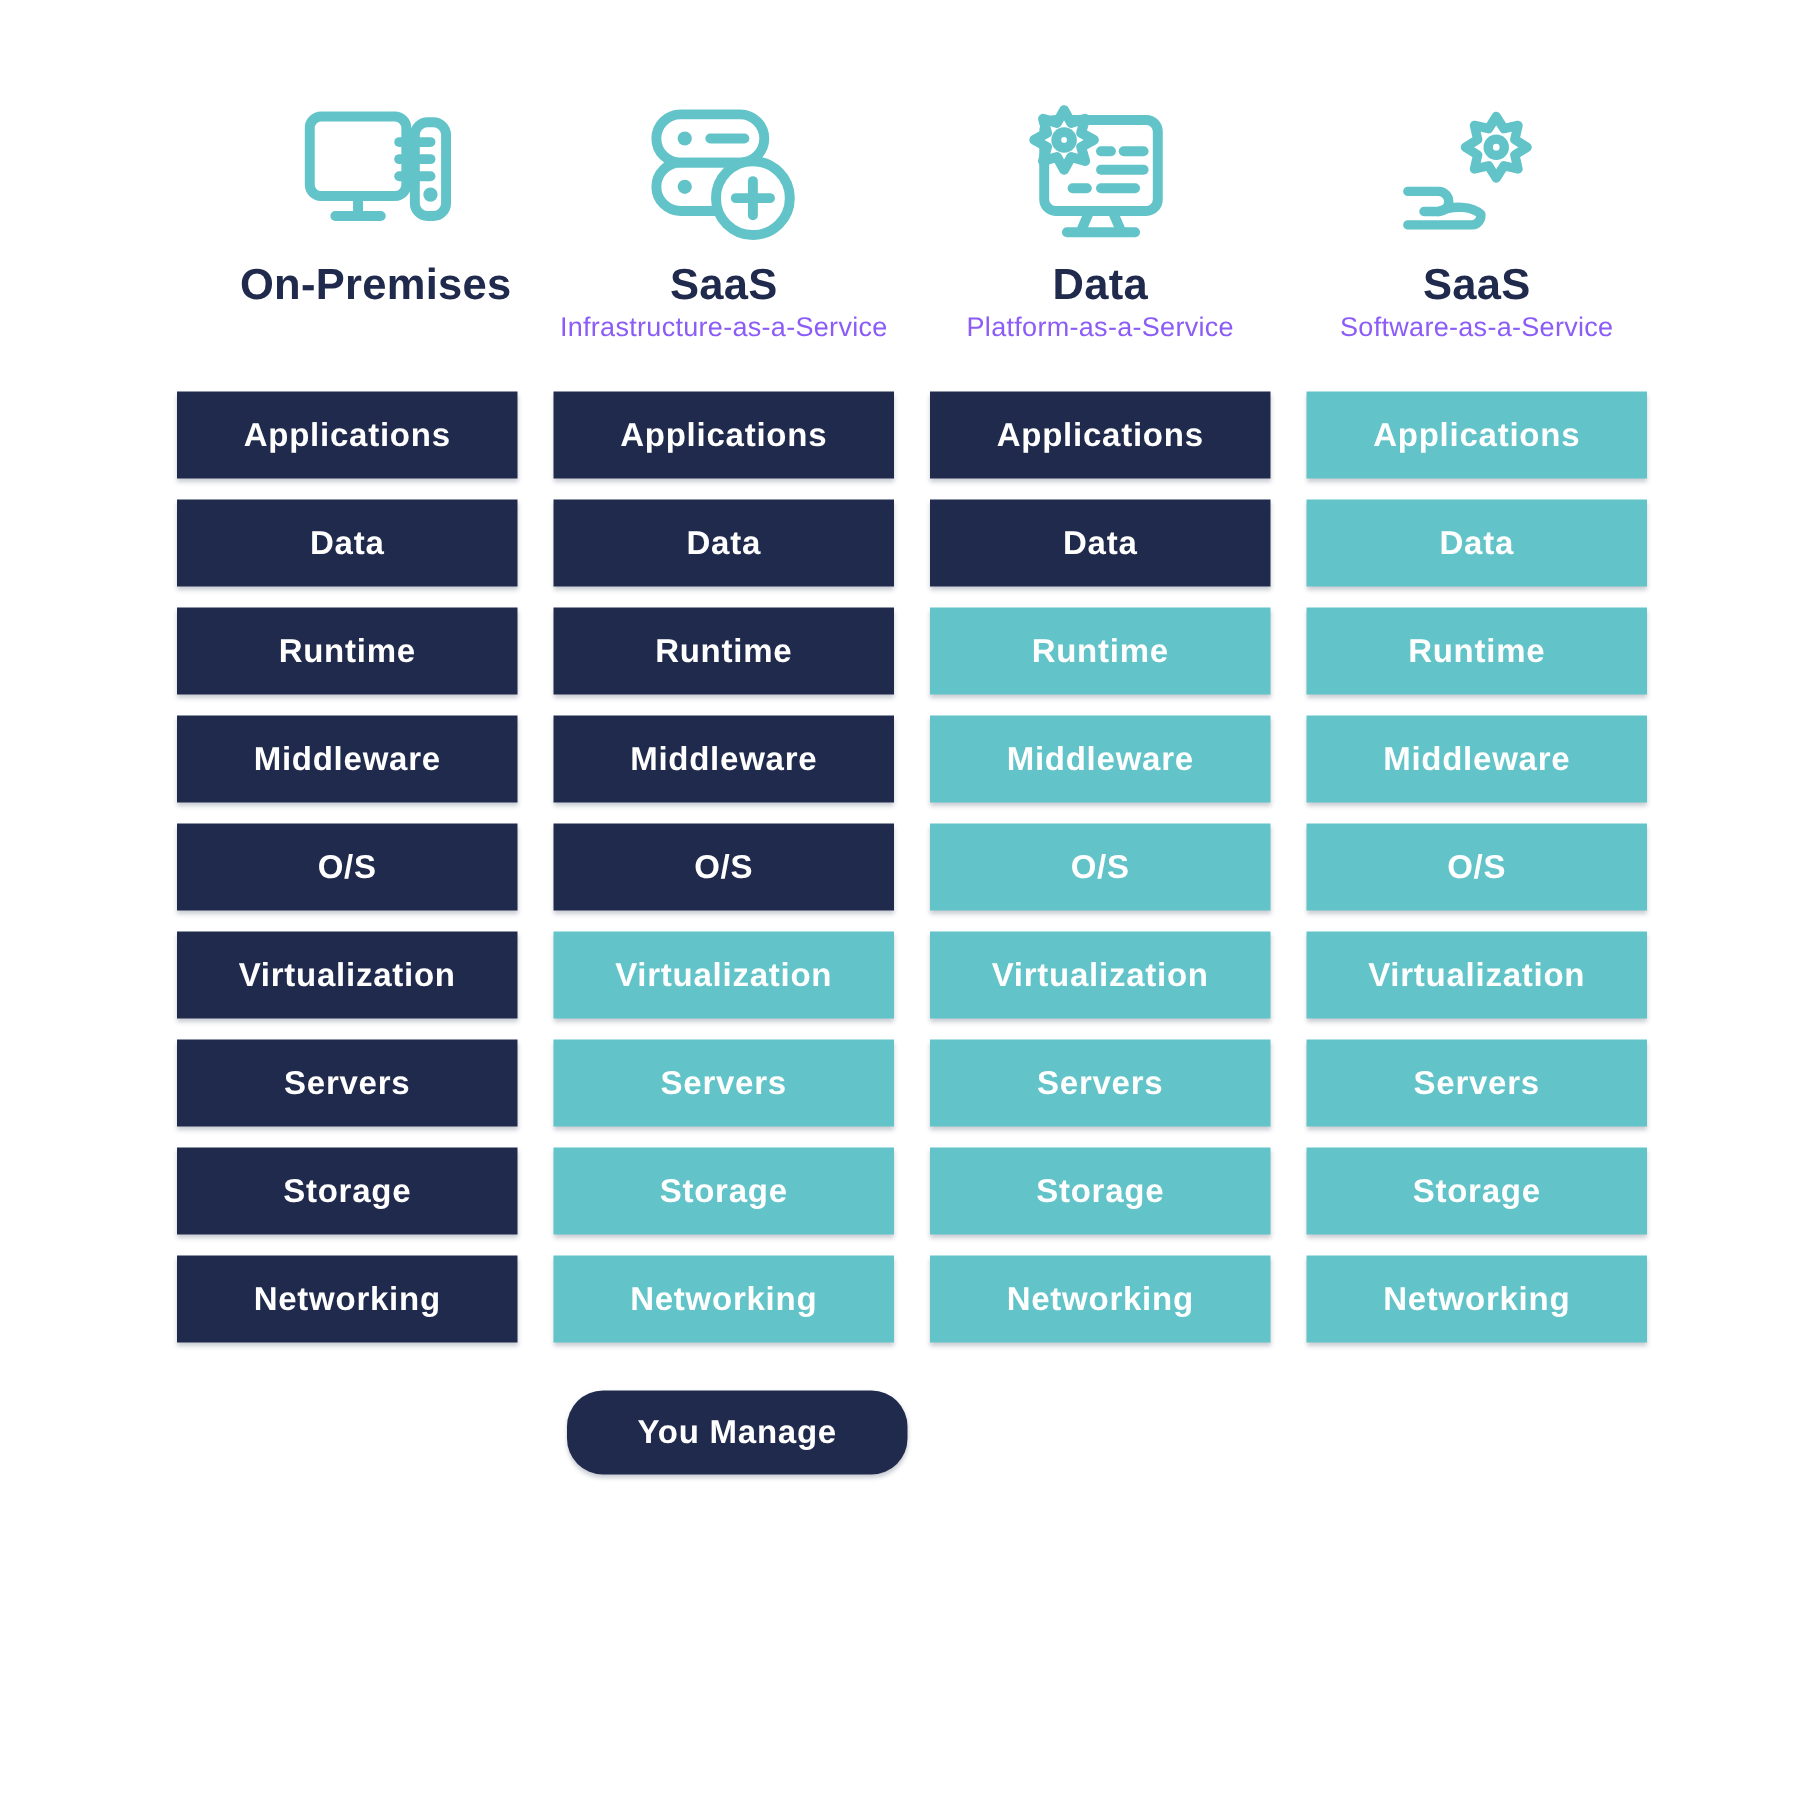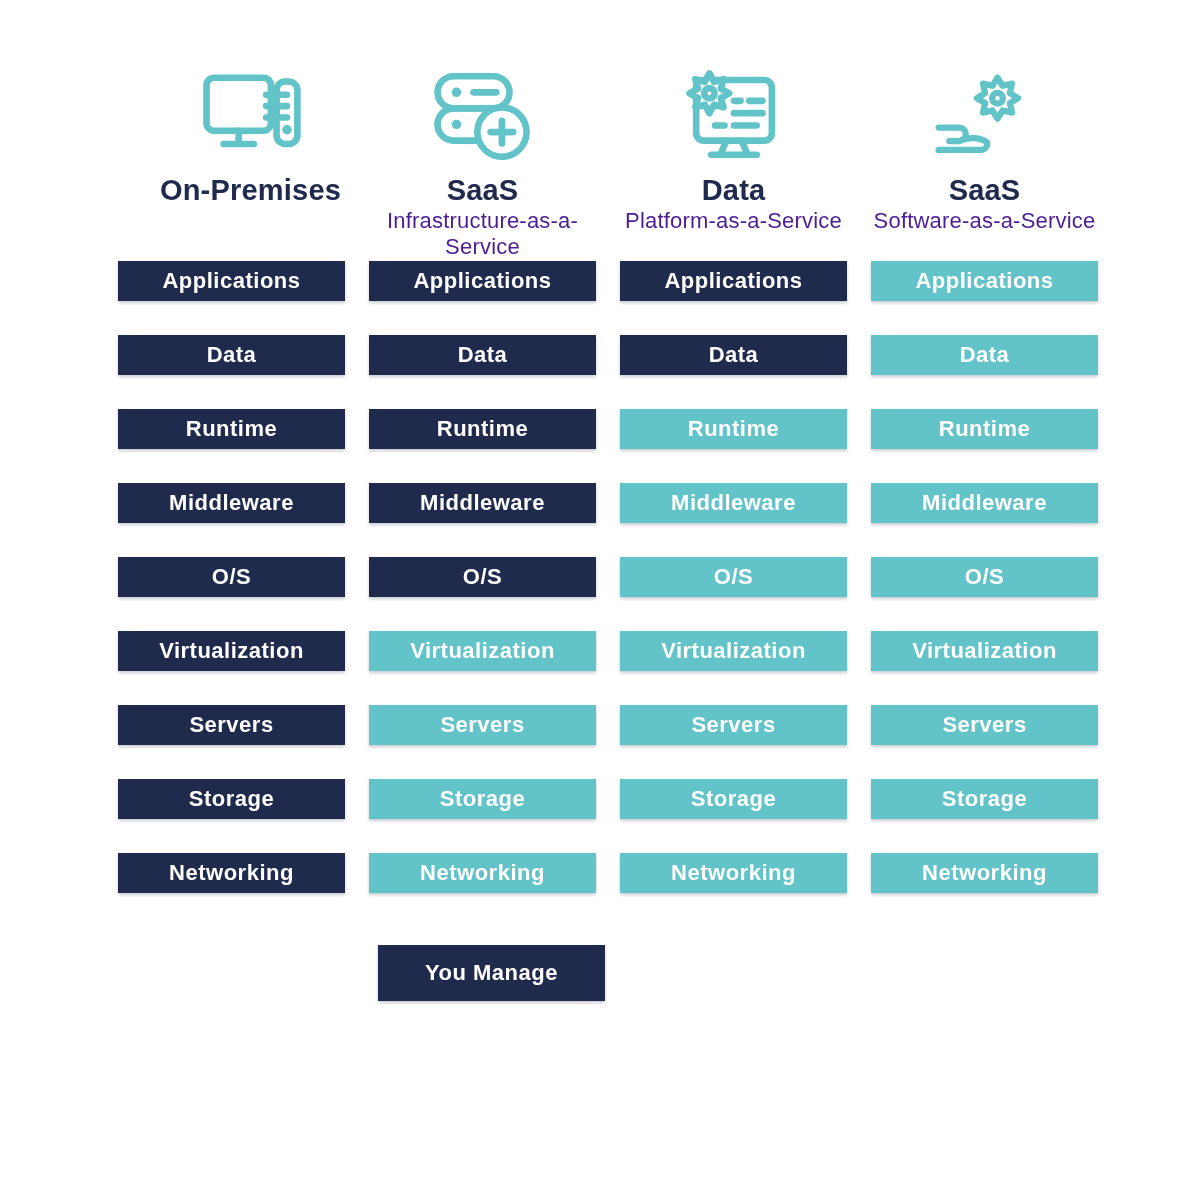--- a/index.html
+++ b/index.html
@@ -39,8 +39,8 @@
     line-height: 1;
   }
   .col-subtitle {
-    font-size: 22px;
-    color: #4c1d95;
+    font-size: 18px;
+    color: #8b5cf6;
     letter-spacing: 0.2px;
     line-height: 1.2;
     min-height: 20px;

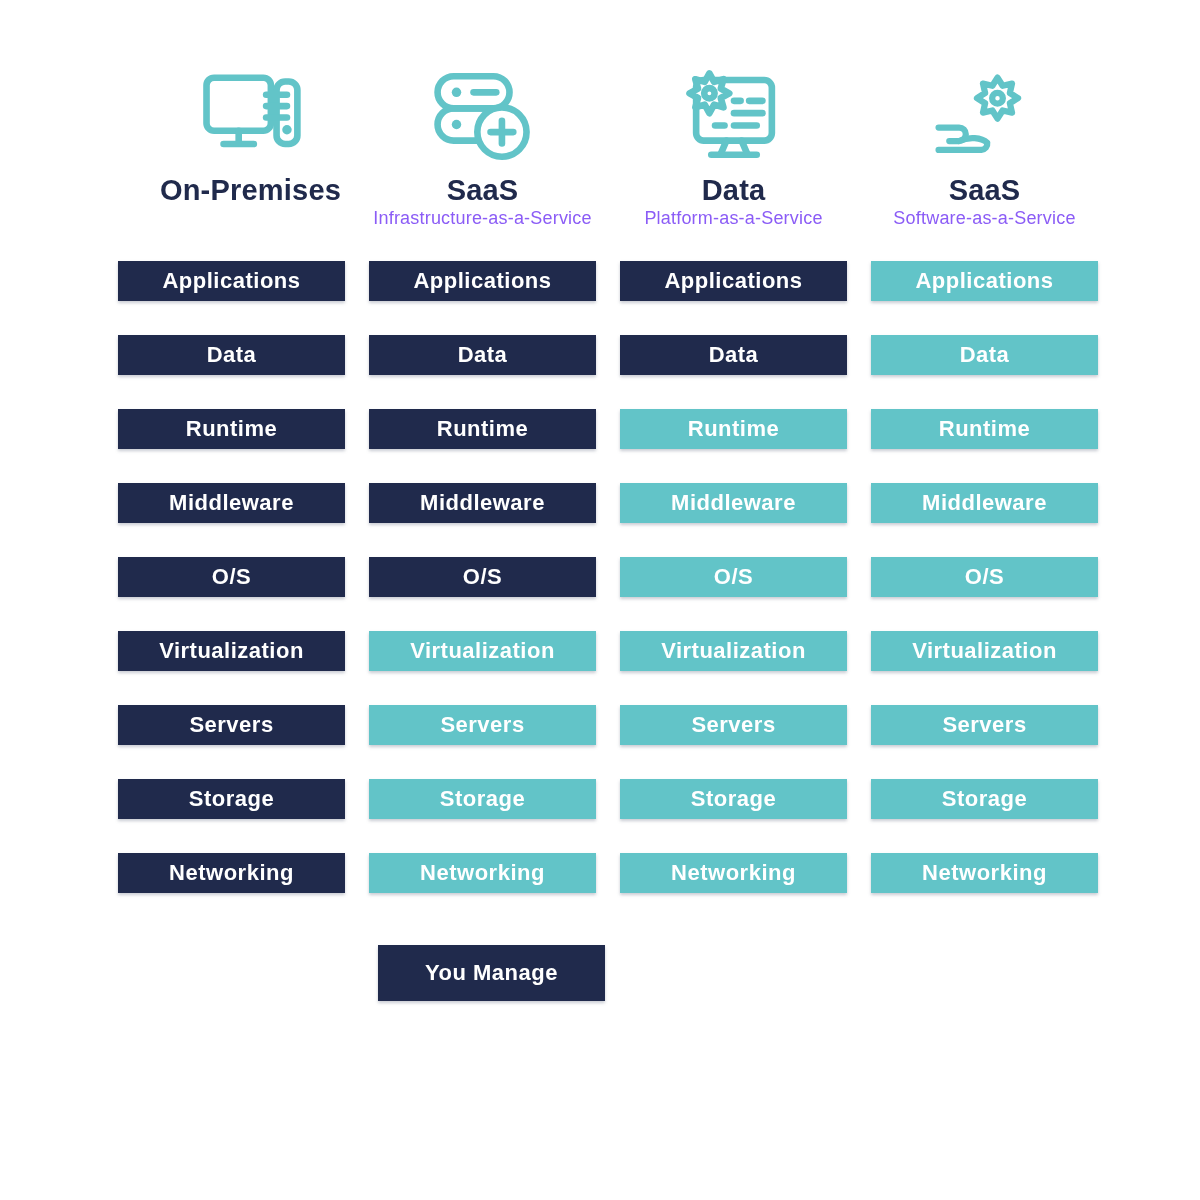--- a/index.html
+++ b/index.html
@@ -46,8 +46,8 @@
     min-height: 20px;
   }
   .cell {
-    height: 40px;
-    margin-bottom: 34px;
+    height: 58px;
+    margin-bottom: 14px;
     display: flex;
     align-items: center;
     justify-content: center;

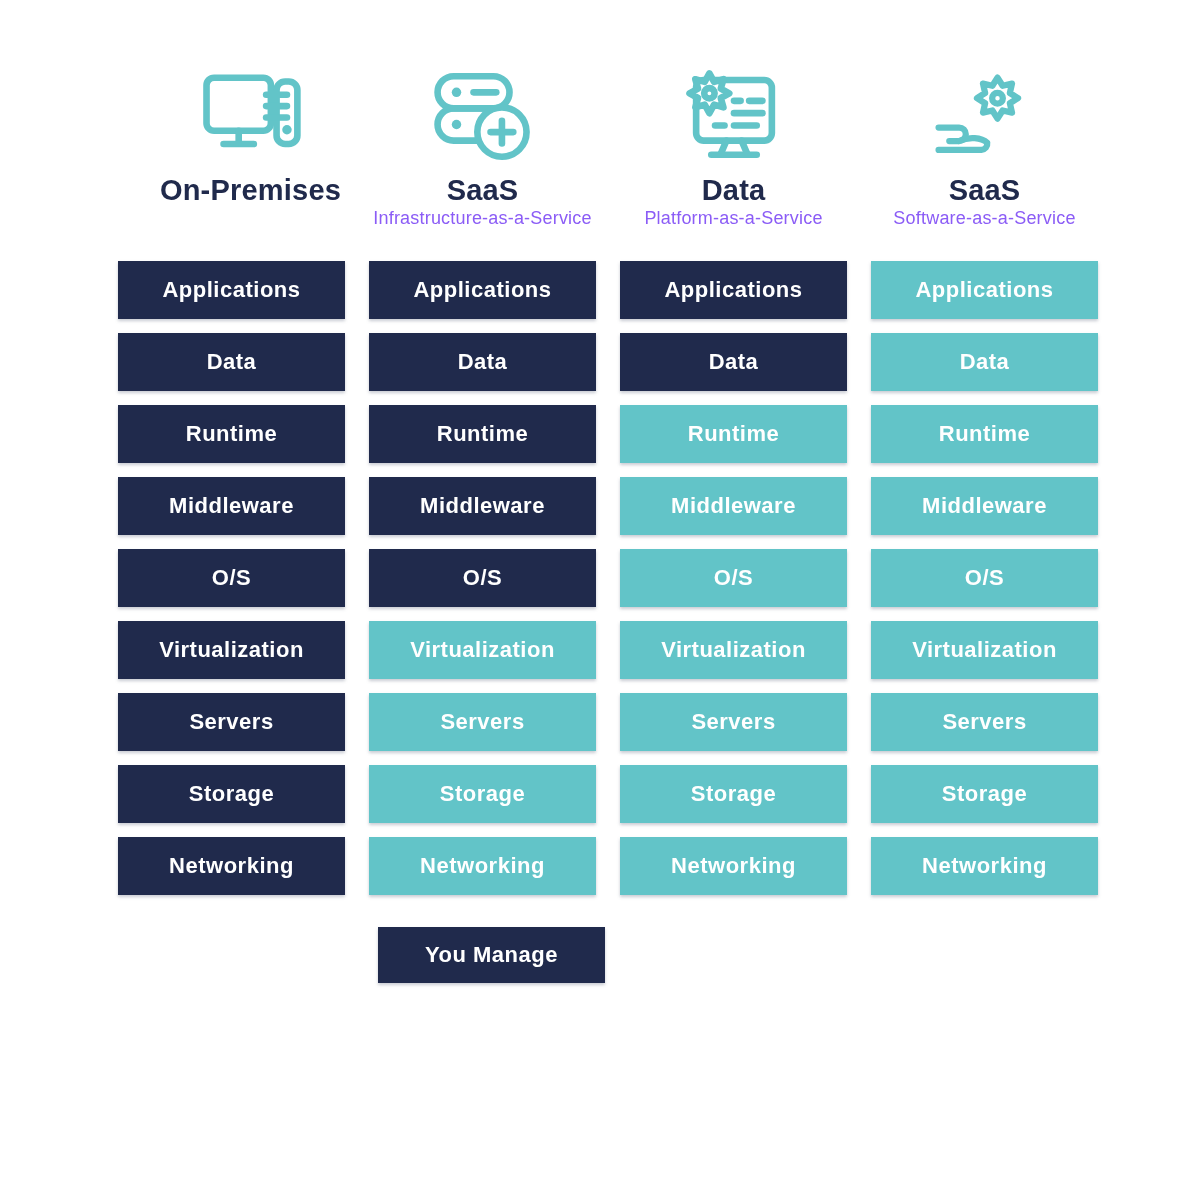--- a/index.html
+++ b/index.html
@@ -76,6 +76,7 @@
     font-weight: bold;
     letter-spacing: 0.5px;
     box-shadow: 0 2px 3px rgba(100,110,130,0.35);
+    border-radius: 24px;
   }
   svg { display: block; }
   svg .ln { fill: none; stroke: #62c4c8; stroke-width: 7; stroke-linecap: round; stroke-linejoin: round; }

